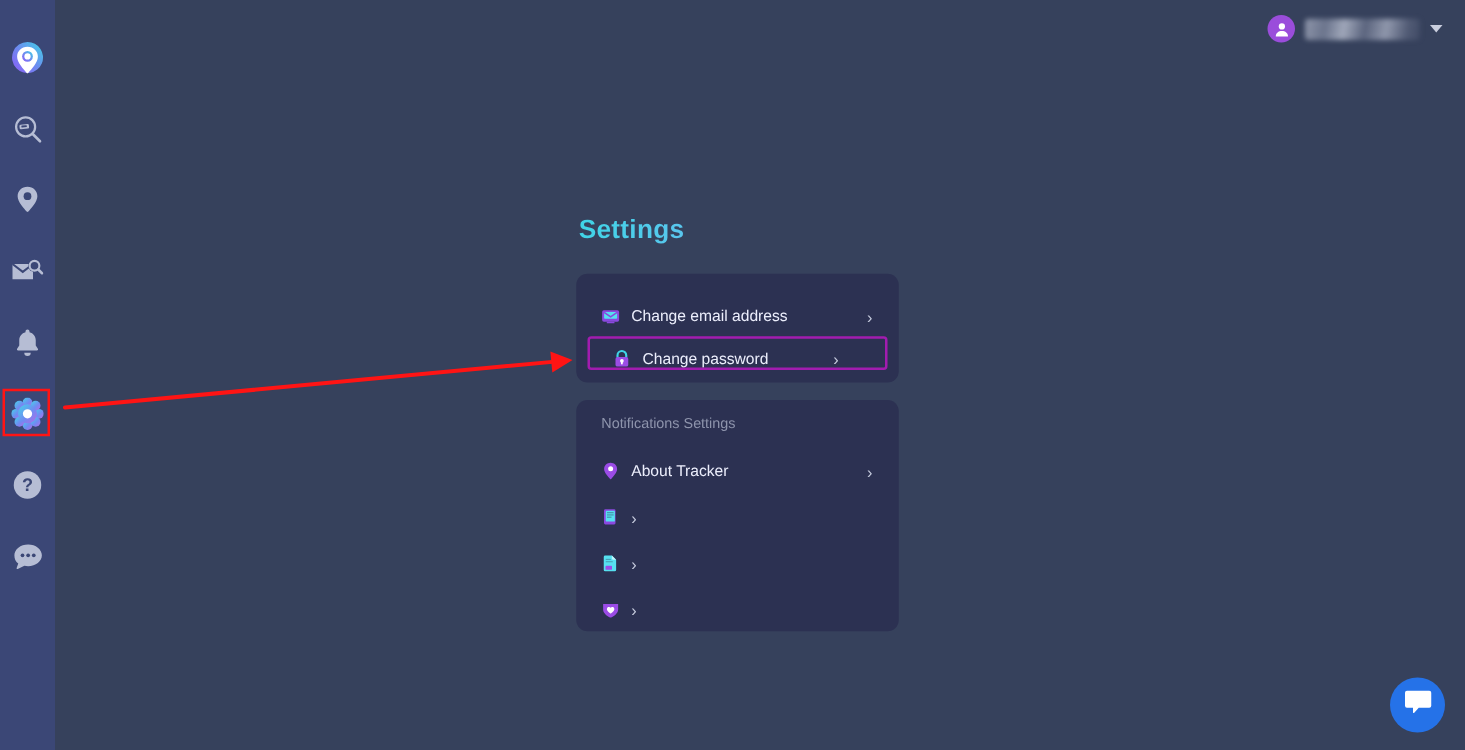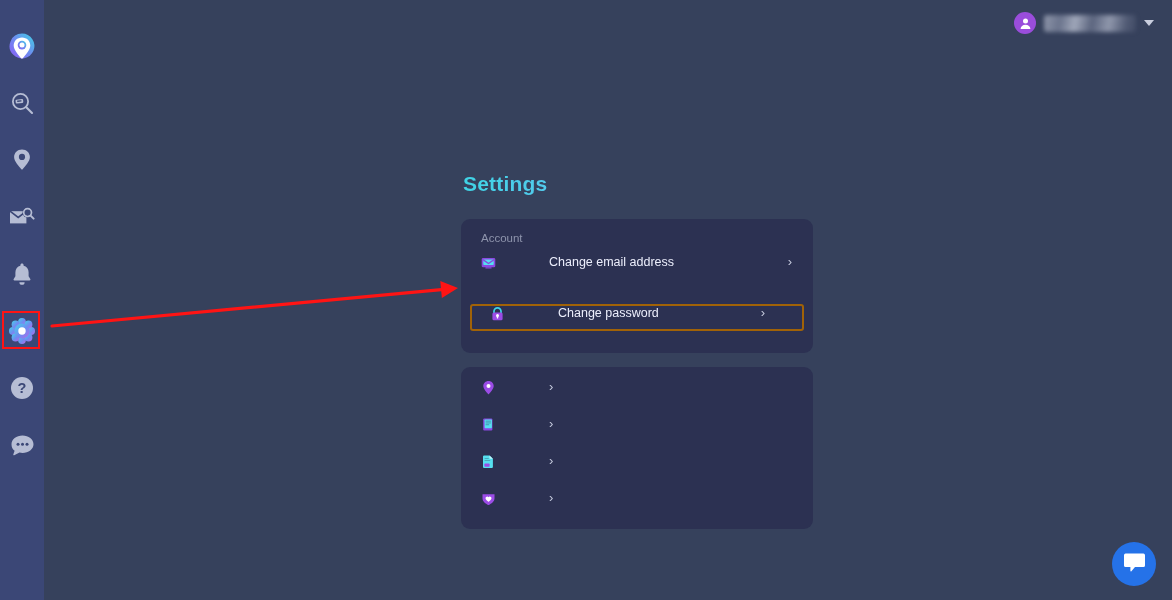--- a/index.html
+++ b/index.html
@@ -105,7 +105,7 @@
     position: absolute;
     left: 417px;
     top: 126px;
-    width: 352px;
+    width: 258px;
   }
   #page-title {
     font-size: 21px;

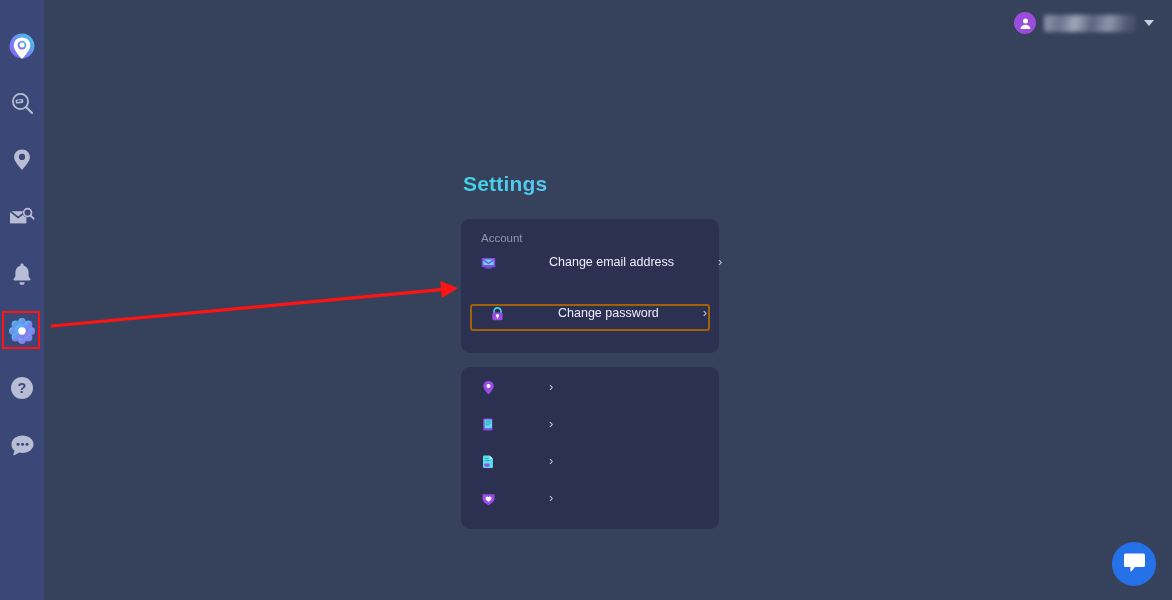--- a/index.html
+++ b/index.html
@@ -327,7 +327,6 @@
     <h1 id="page-title">Settings</h1>
 
     <div class="card account">
-      <div class="card-title">Account</div>
 
       <div class="row">
         <span class="ic">

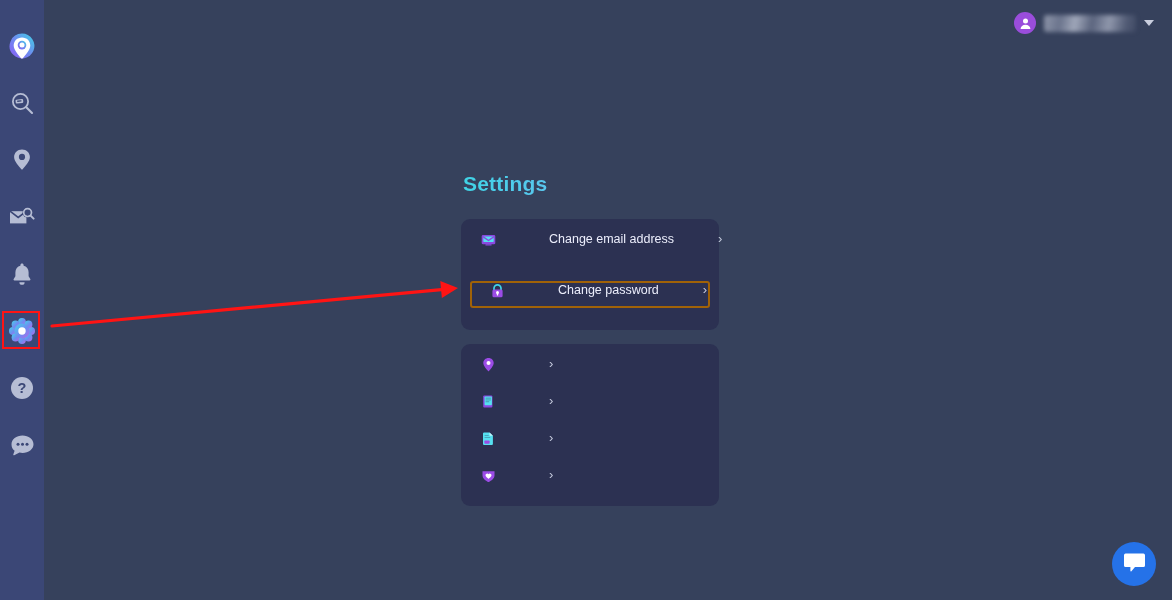--- a/index.html
+++ b/index.html
@@ -133,12 +133,11 @@
   }
   .row {
     display: flex;
-    align-items: flex-start;
+    align-items: flex-end;
     height: 28px;
     padding: 0 20px 0 20px;
     position: relative;
     box-sizing: border-box;
-    gap: 44px;
   }
   .card.notif .row { height: 28px; margin-bottom: 0; }
   .row .ic {

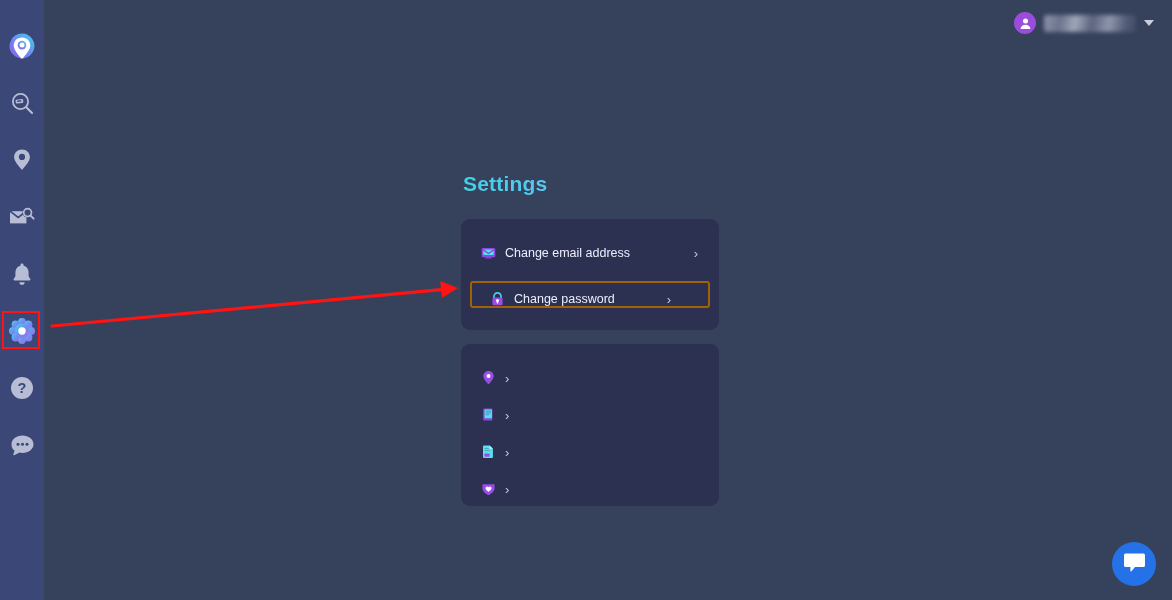--- a/index.html
+++ b/index.html
@@ -162,12 +162,12 @@
     margin-right: 1px;
   }
   .row.highlight {
-    border: 2px solid #a16207;
+    border: 2px solid #a21caf;
     border-radius: 3px;
     height: 27px;
     padding-left: 18px;
     padding-right: 36px;
-    margin: 12px 9px;
+    margin: 0 9px;
   }
   .account-gap { height: 9px; }
   .notif-gap { height: 9px; }

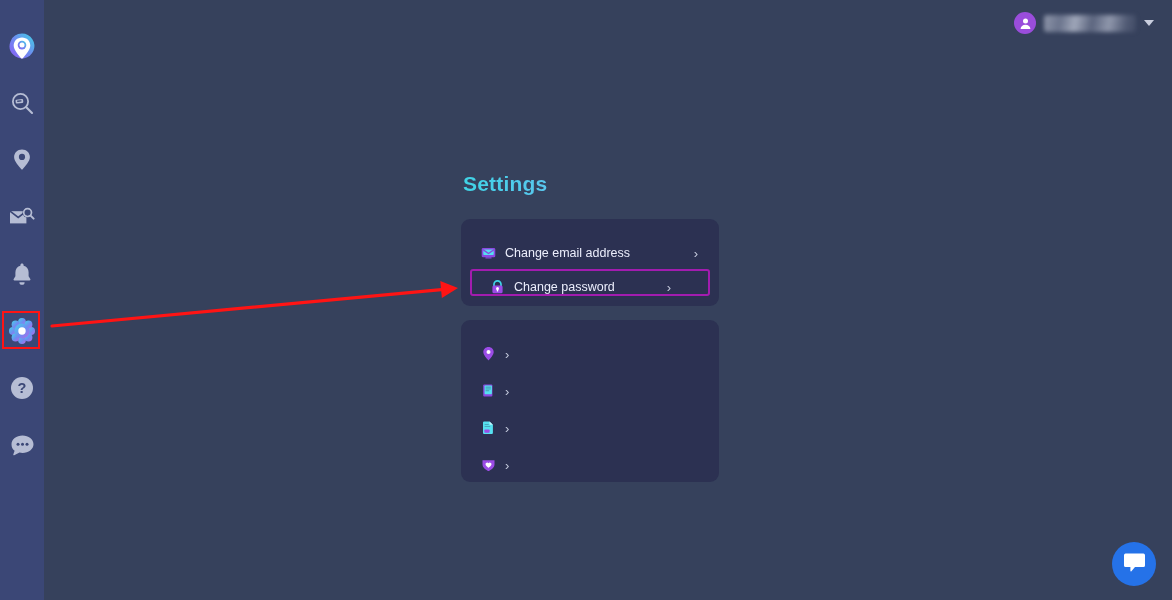--- a/index.html
+++ b/index.html
@@ -357,6 +357,7 @@
     </div>
 
     <div class="card notif">
+      <div class="card-title">Notifications Settings</div>
 
       <div class="row">
         <span class="ic">

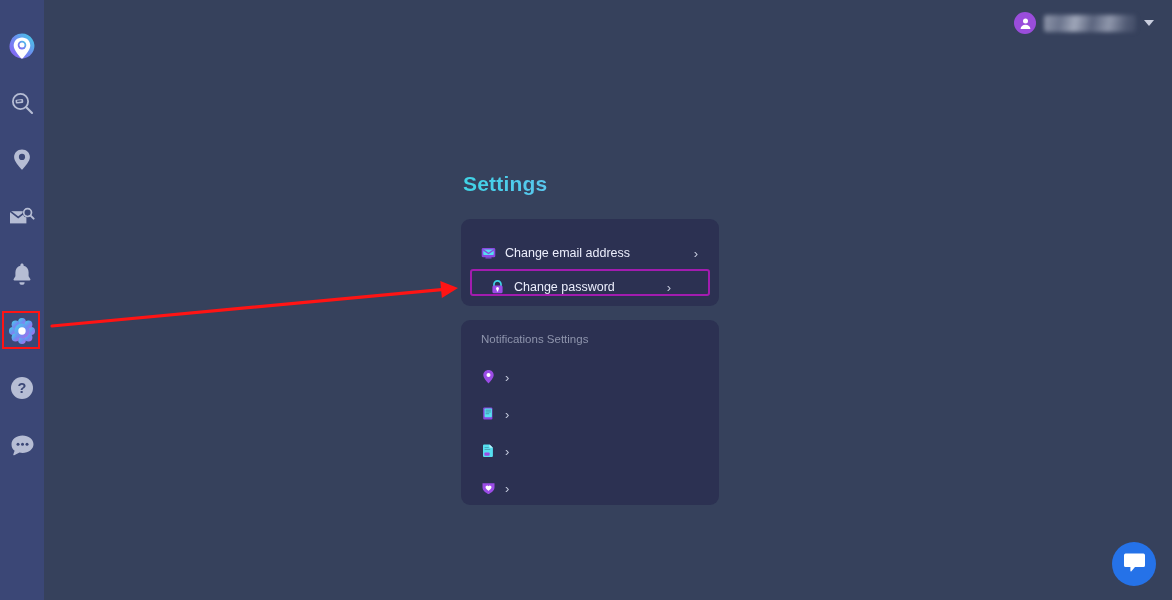--- a/index.html
+++ b/index.html
@@ -366,6 +366,7 @@
             <circle cx="7.5" cy="6" r="2" fill="#ffffff"></circle>
           </svg>
         </span>
+        <span class="lbl">About Tracker</span>
         <span class="chev">›</span>
       </div>
 

